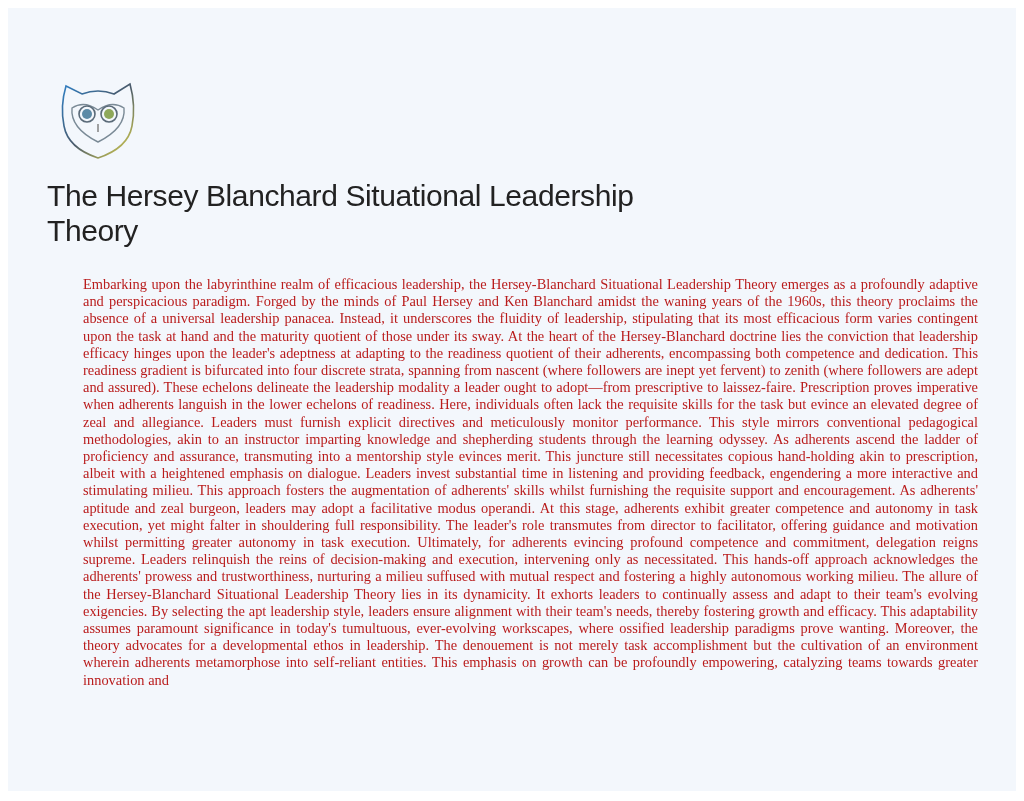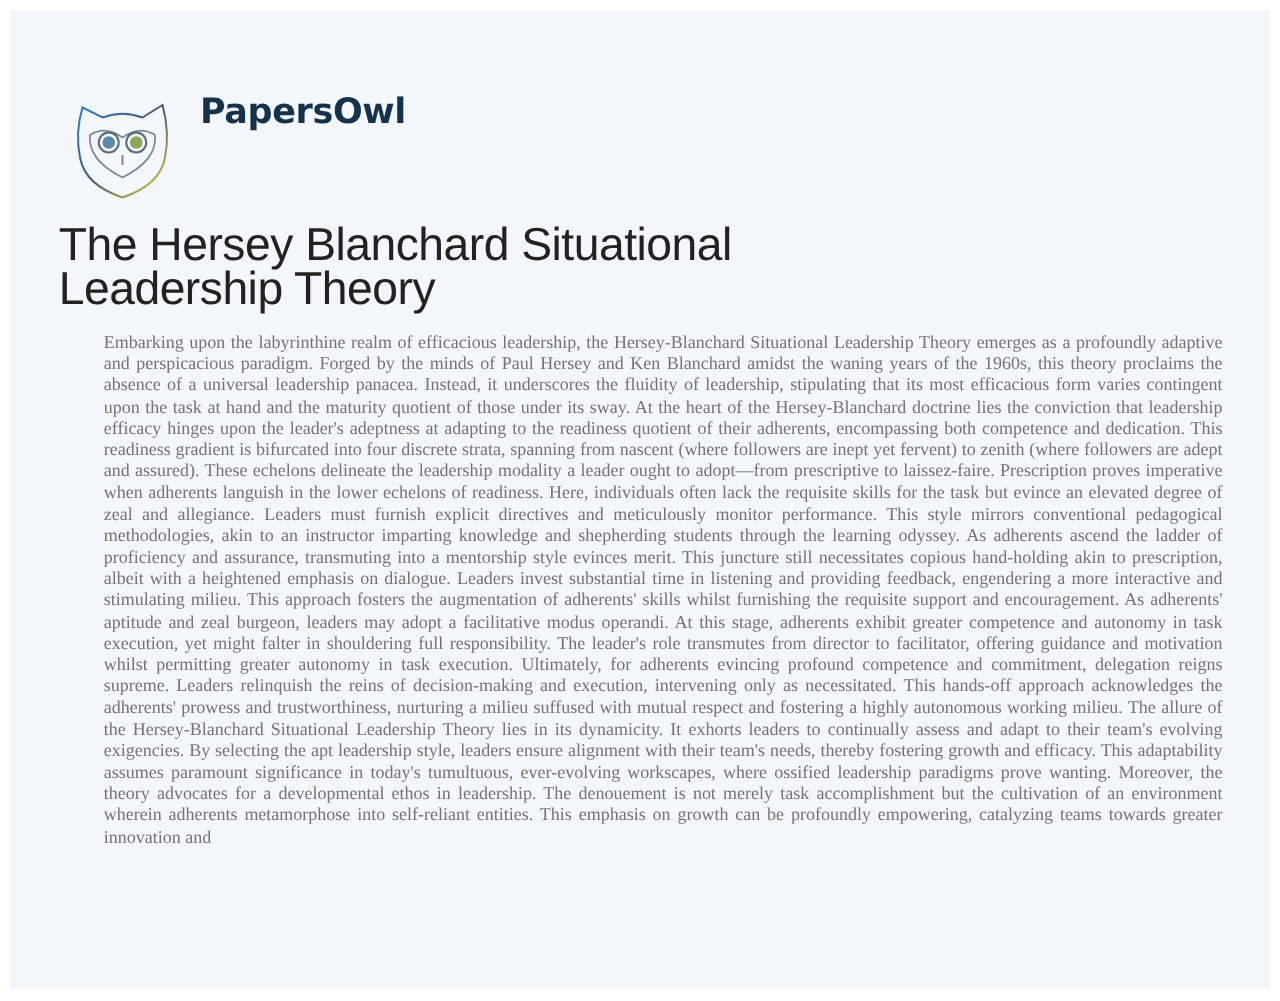--- a/index.html
+++ b/index.html
@@ -52,7 +52,6 @@
       <circle cx="51" cy="38" r="5" fill="#8ea85a"></circle>
       <path d="M40 48 L40 56" stroke="#8a8a8a" stroke-width="1.6"></path>
     </svg>
-    <div class="brand">PapersOwl</div>
   </div>
 
   <h1 class="title">The Hersey Blanchard Situational Leadership Theory</h1>

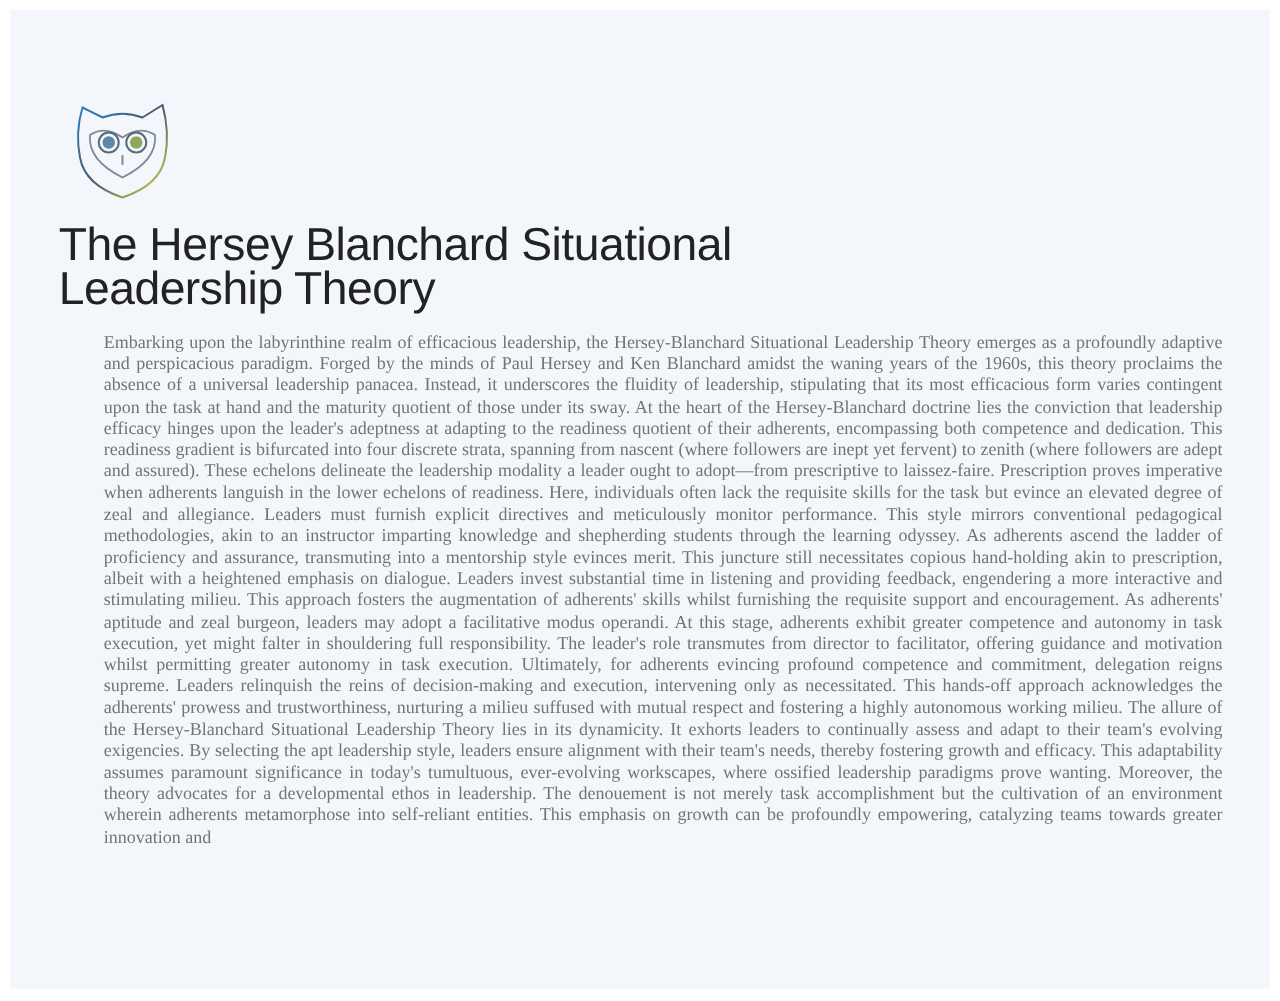--- a/index.html
+++ b/index.html
@@ -22,7 +22,7 @@
     }
     .title {
       position: absolute; left: 39px; top: 170px; width: 640px;
-      font-family: "Liberation Sans", sans-serif; font-size: 37px; line-height: 35px;
+      font-family: "Liberation Sans", sans-serif; font-size: 30px; line-height: 35px;
       color: #222222; font-weight: normal; margin: 0; letter-spacing: -0.4px;
     }
     .body-text {

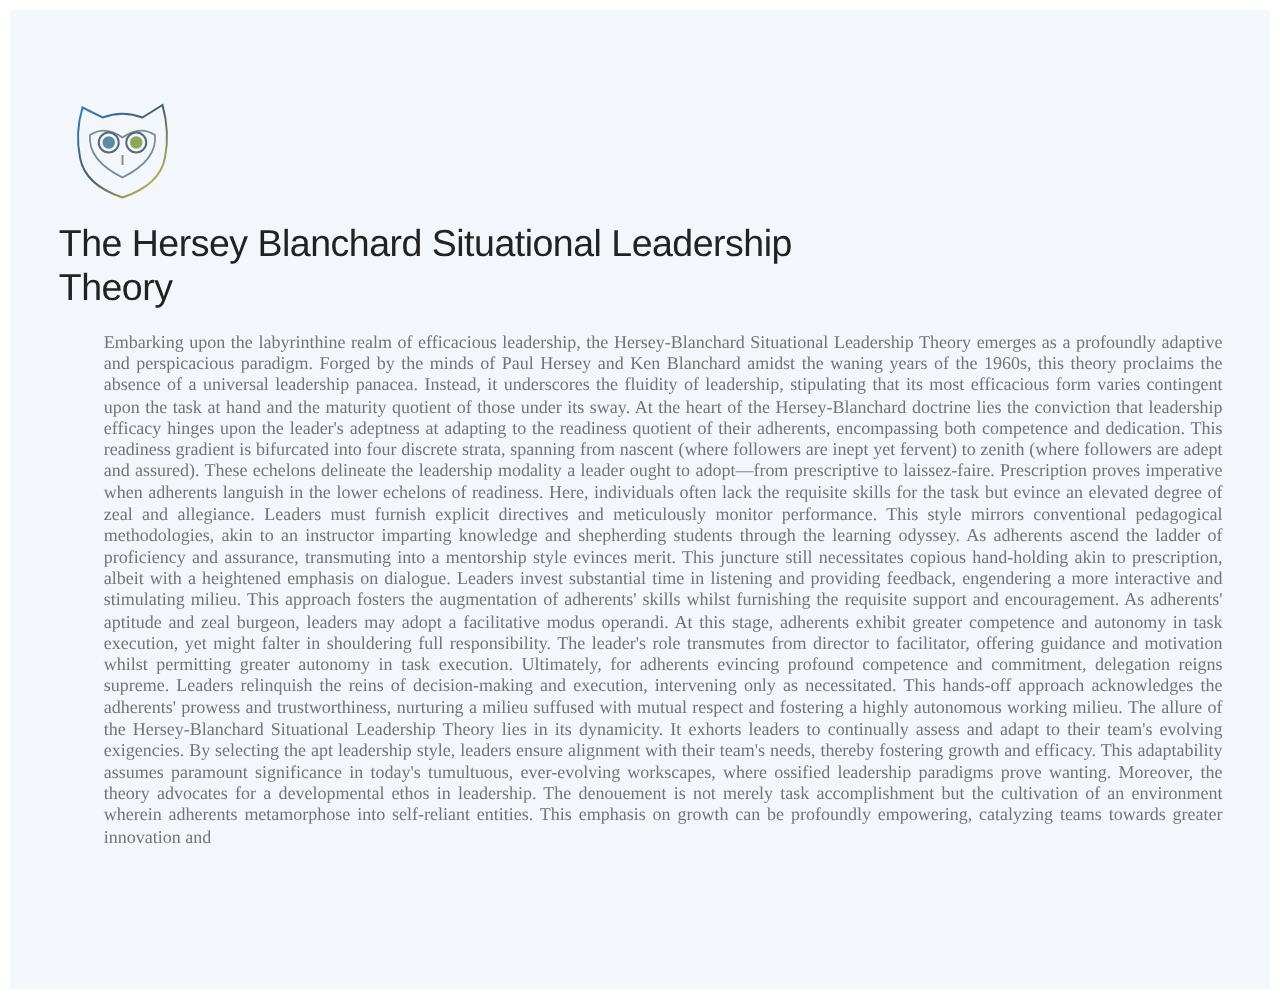--- a/index.html
+++ b/index.html
@@ -26,9 +26,9 @@
       color: #222222; font-weight: normal; margin: 0; letter-spacing: -0.4px;
     }
     .body-text {
-      position: absolute; left: 75px; top: 258px; width: 895px;
+      position: absolute; left: 75px; top: 268px; width: 895px;
       font-family: "Liberation Serif", serif; font-size: 14.4px; line-height: 17.2px;
-      color: #737373; text-align: justify; margin: 0;
+      color: #b91c1c; text-align: justify; margin: 0;
     }
   </style>
 </head>

